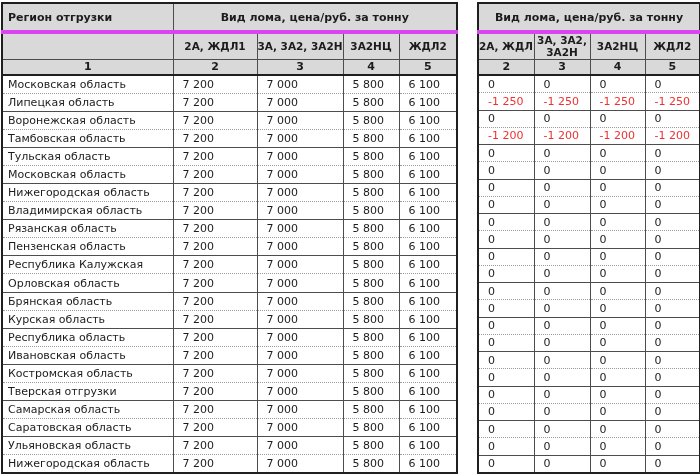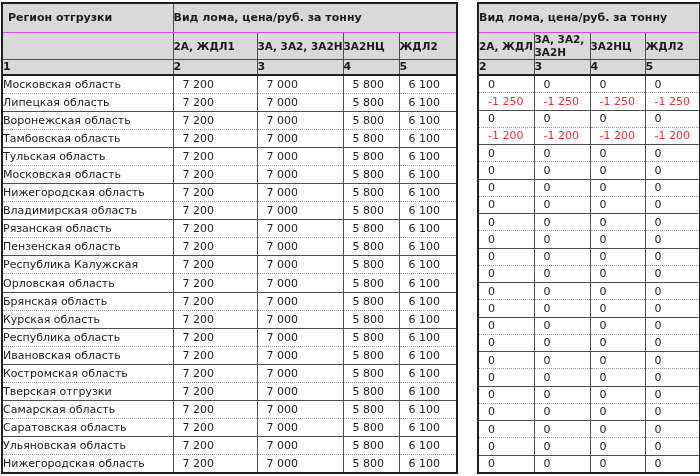--- a/index.html
+++ b/index.html
@@ -45,7 +45,7 @@
   tr.h1 { height: 29px; }
   tr.h2 { height: 27px; }
   tr.h3 { height: 16px; }
-  tr.h1 th { border-bottom: 1px solid #d946ef; }
+  tr.h1 th { border-bottom: 4px solid #d946ef; }
   tr.h2 th { font-size: 10.5px; }
   tr.h2 th.wrap { white-space: normal; line-height: 1.15; }
   tr.h3 th { border-bottom: 2px solid #1f1f1f; }

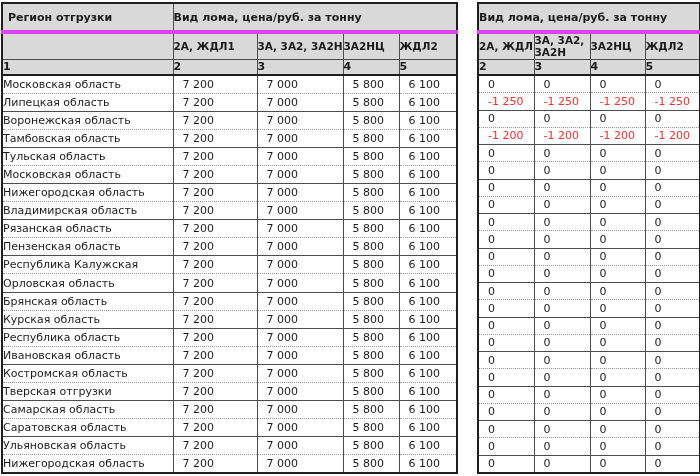--- a/index.html
+++ b/index.html
@@ -39,7 +39,7 @@
   thead th {
     background: var(--header-bg, #d9d9d9);
     font-weight: bold;
-    text-align: left;
+    text-align: center;
     border: 1px solid #4d4d4d;
   }
   tr.h1 { height: 29px; }

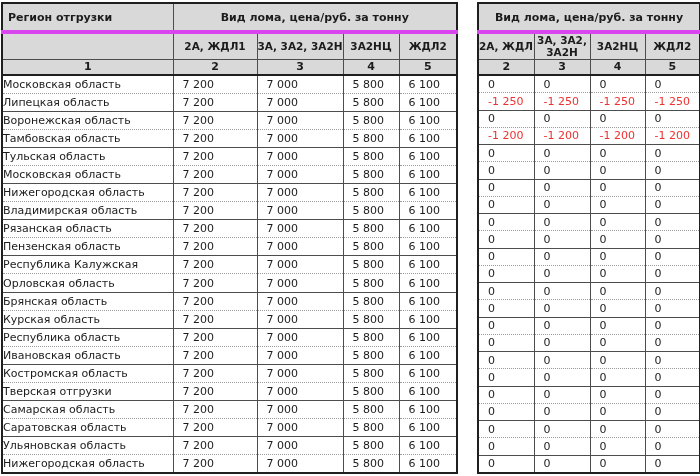--- a/index.html
+++ b/index.html
@@ -58,7 +58,7 @@
   }
   tbody tr:nth-child(odd)  td { border-bottom: 1px dotted #9b9b9b; }
   tbody tr:nth-child(even) td { border-bottom: 1px solid #4d4d4d; }
-  td.region { }
+  td.region { padding-left: 5px; }
   td.num    { padding-left: 9px; text-align: left; }
   .neg { color: var(--neg-color, #ee3131); }
 </style>

